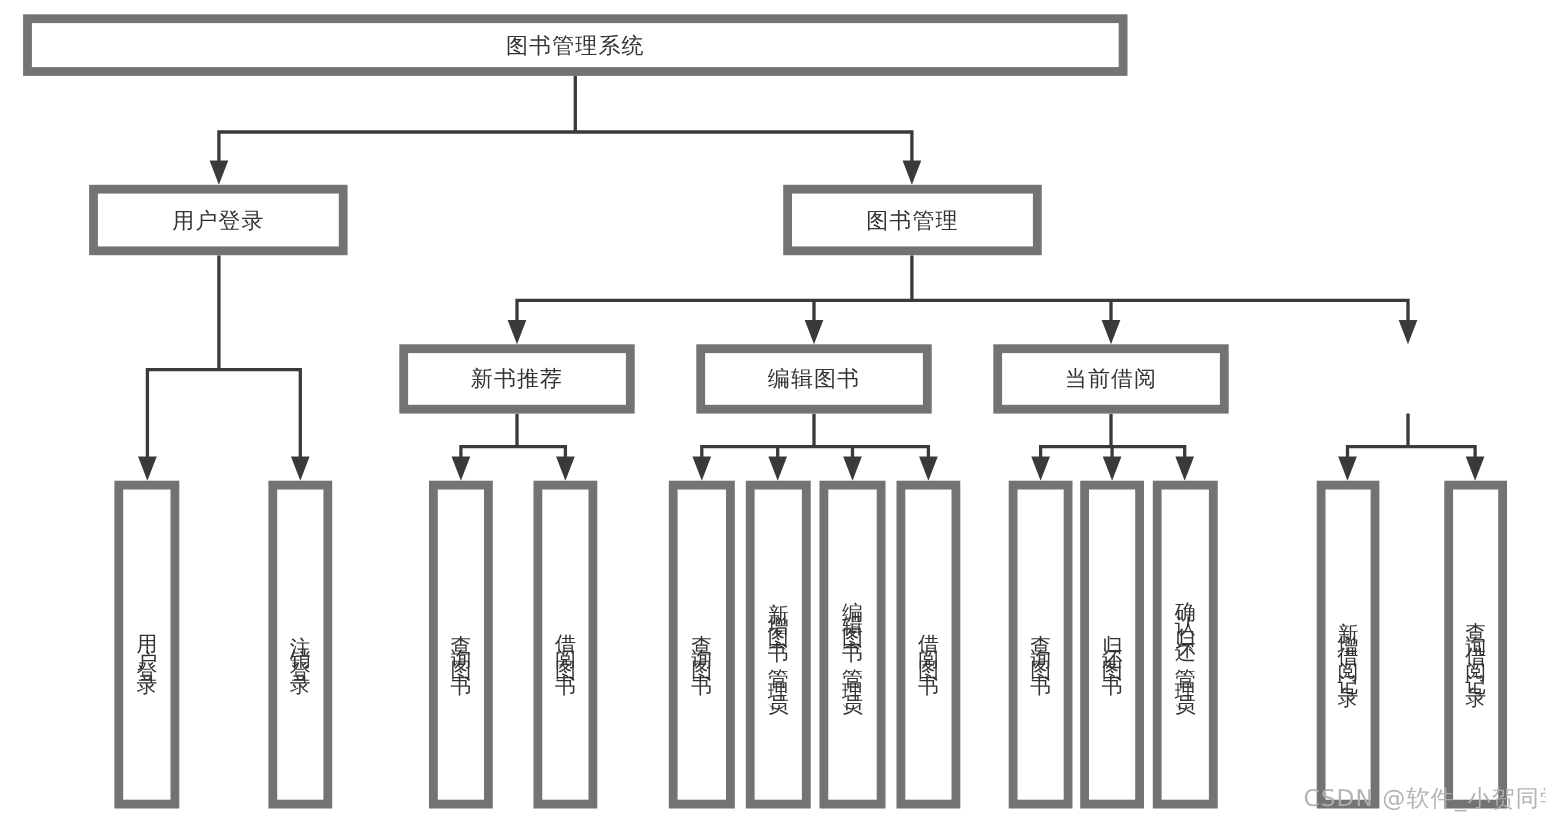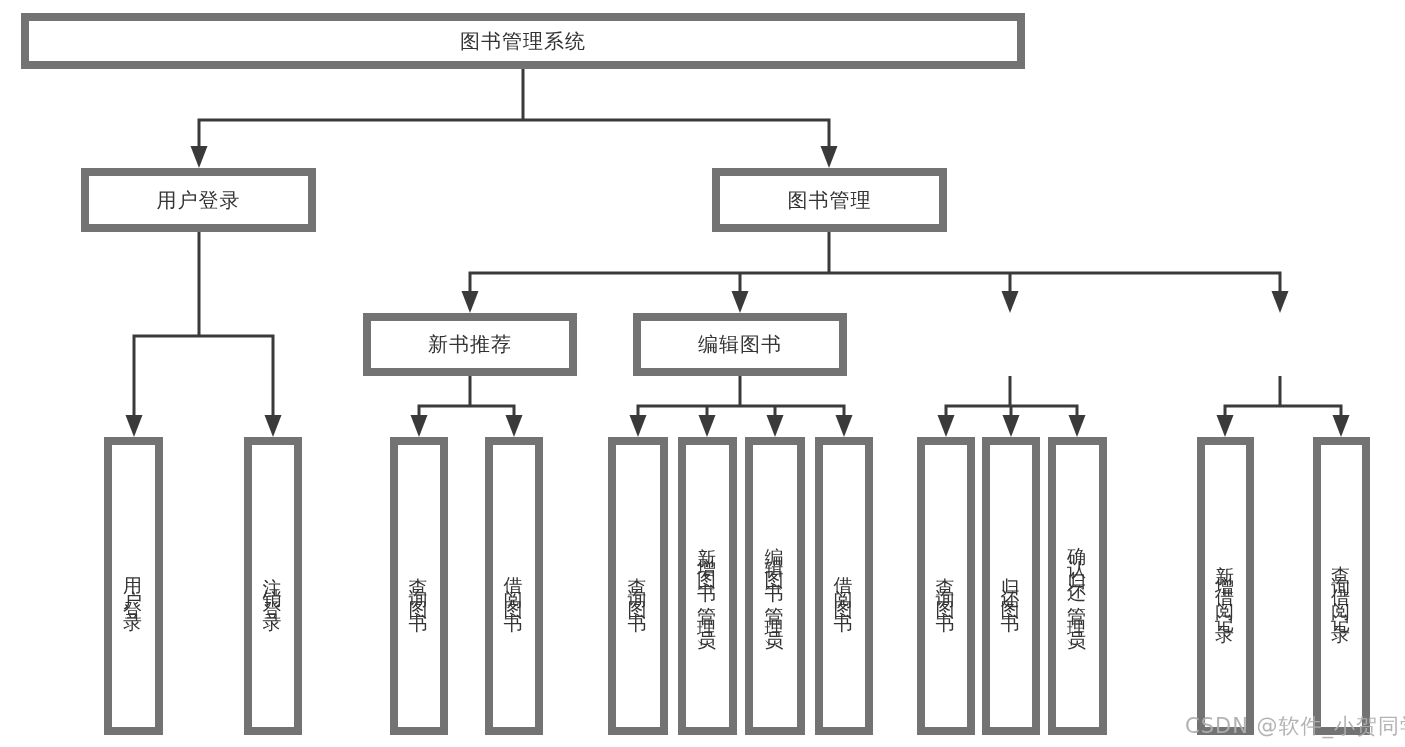--- a/index.html
+++ b/index.html
@@ -128,6 +128,9 @@
   <div id="n-book-borrow" class="box hbox">
     <span>编辑图书</span>
   </div>
+  <div id="n-current-borrow" class="box hbox">
+    <span>当前借阅</span>
+  </div>
 
   <div id="n-leaf-user-login" class="box leaf vbox">
     <span>用户登录</span>

